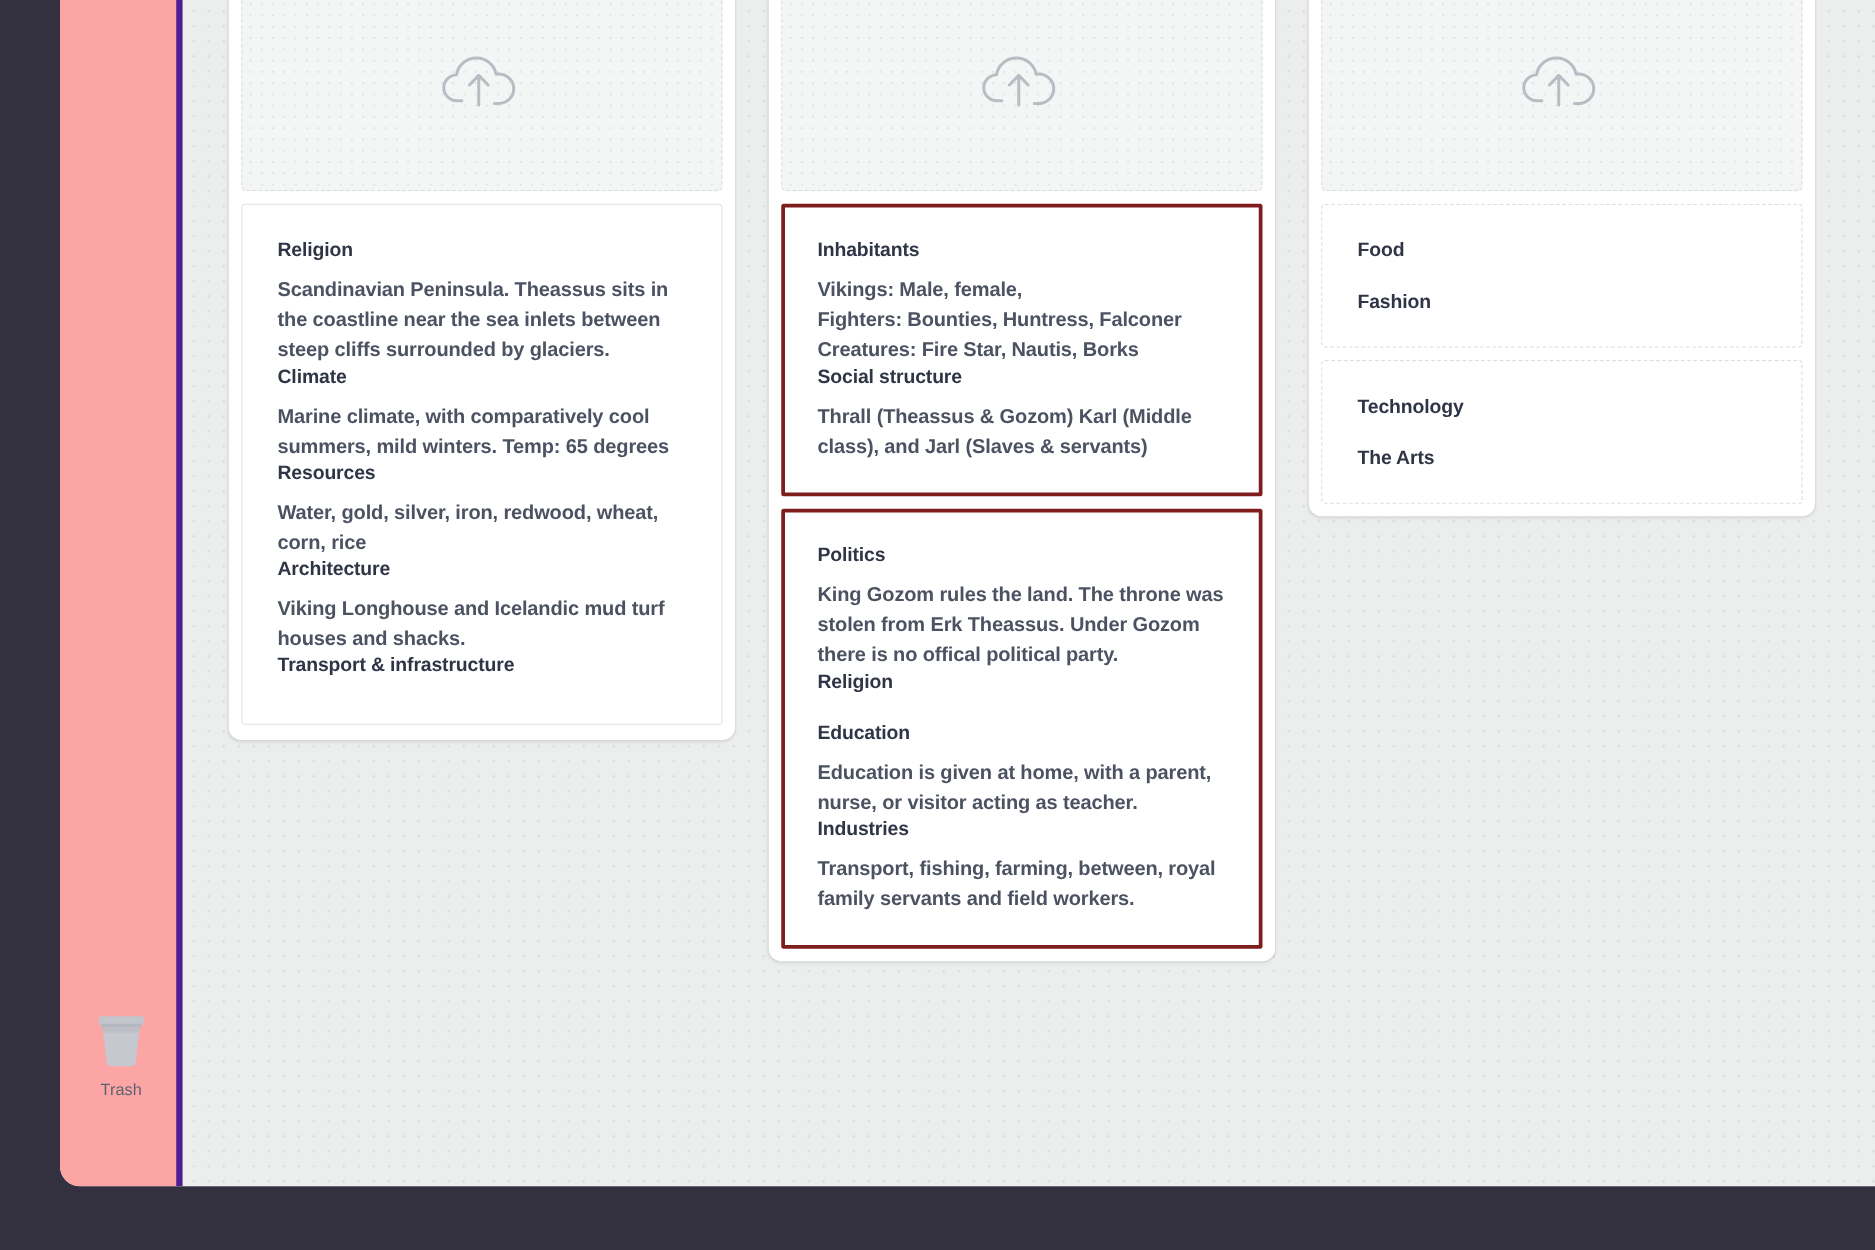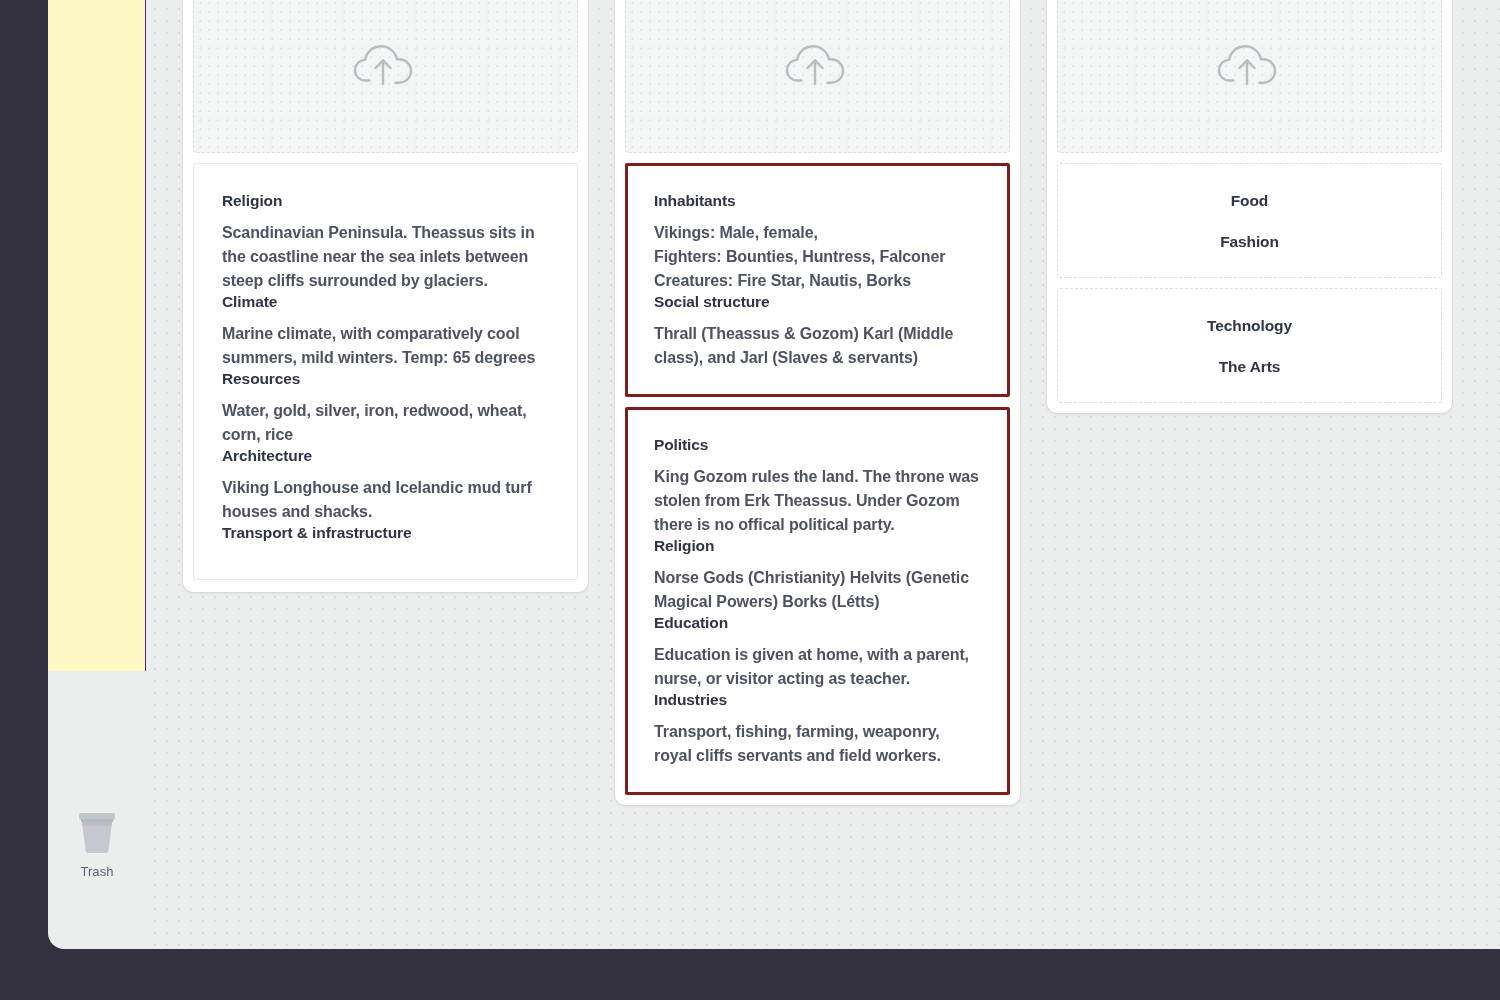--- a/index.html
+++ b/index.html
@@ -153,7 +153,7 @@
   }
   .field-value + .field-label { }
 
-  .label-only { margin-bottom: 0; text-align: center; }
+  .label-only { margin-bottom: 0; }
   .label-only + .label-only { margin-top: 23px; }
 </style>
 </head>

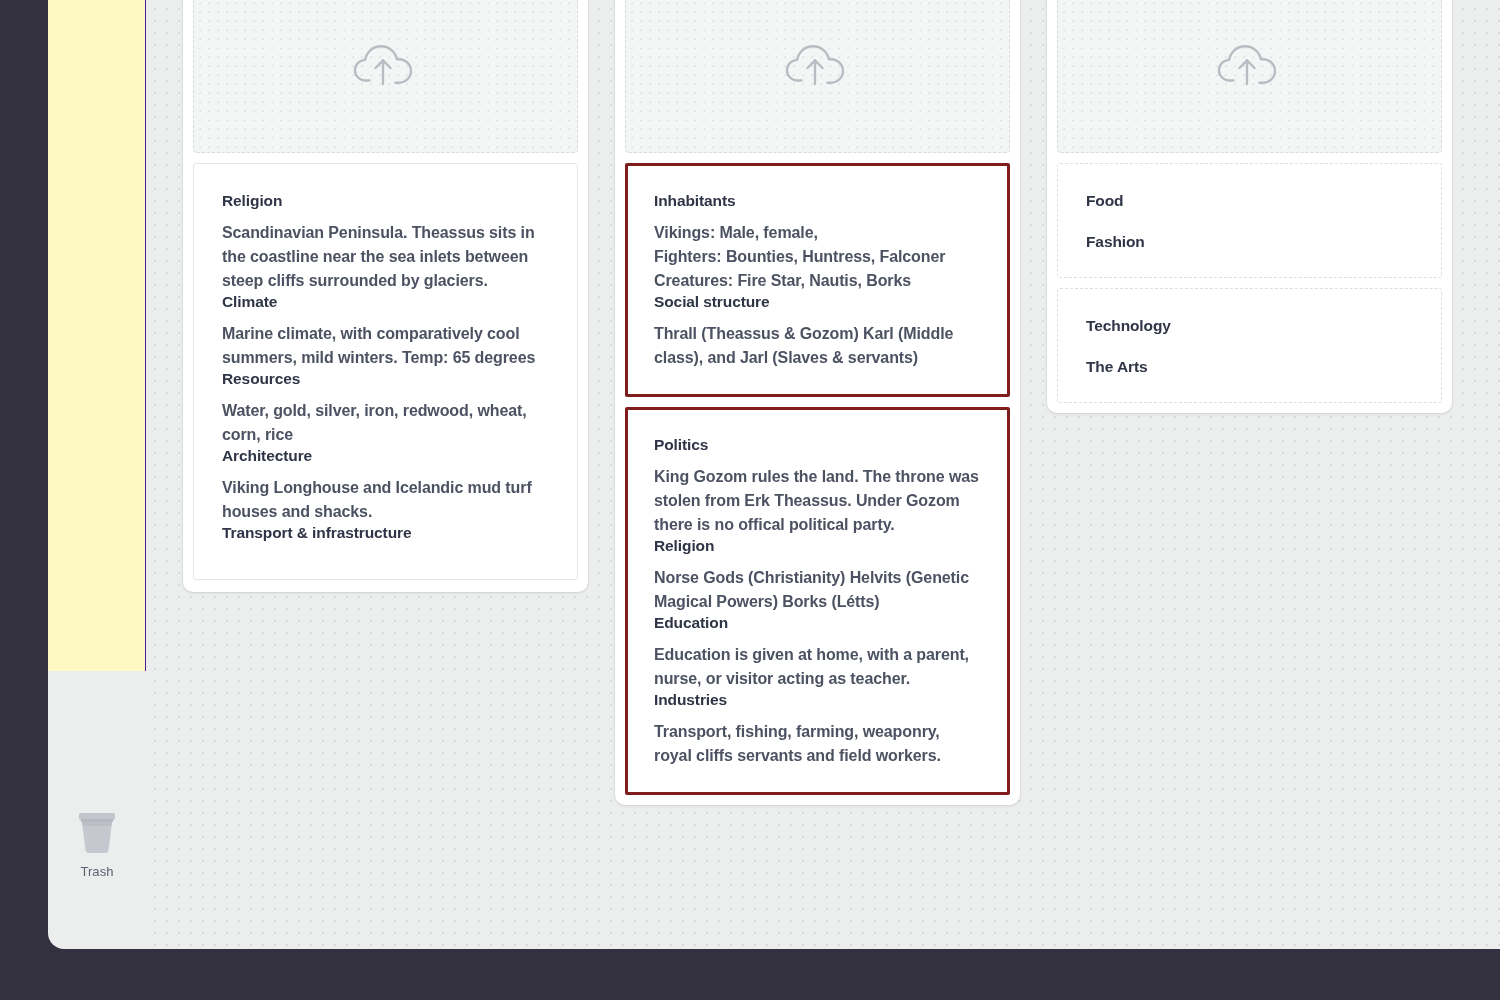--- a/index.html
+++ b/index.html
@@ -219,7 +219,6 @@
             <div class="field-label">Politics</div>
             <div class="field-value">King Gozom rules the land. The throne was stolen from Erk Theassus. Under Gozom there is no offical political party.</div>
             <div class="field-label">Religion</div>
-            <div class="field-value">Norse Gods (Christianity) Helvits (Genetic Magical Powers) Borks (Létts)</div>
             <div class="field-label">Education</div>
             <div class="field-value">Education is given at home, with a parent, nurse, or visitor acting as teacher.</div>
             <div class="field-label">Industries</div>

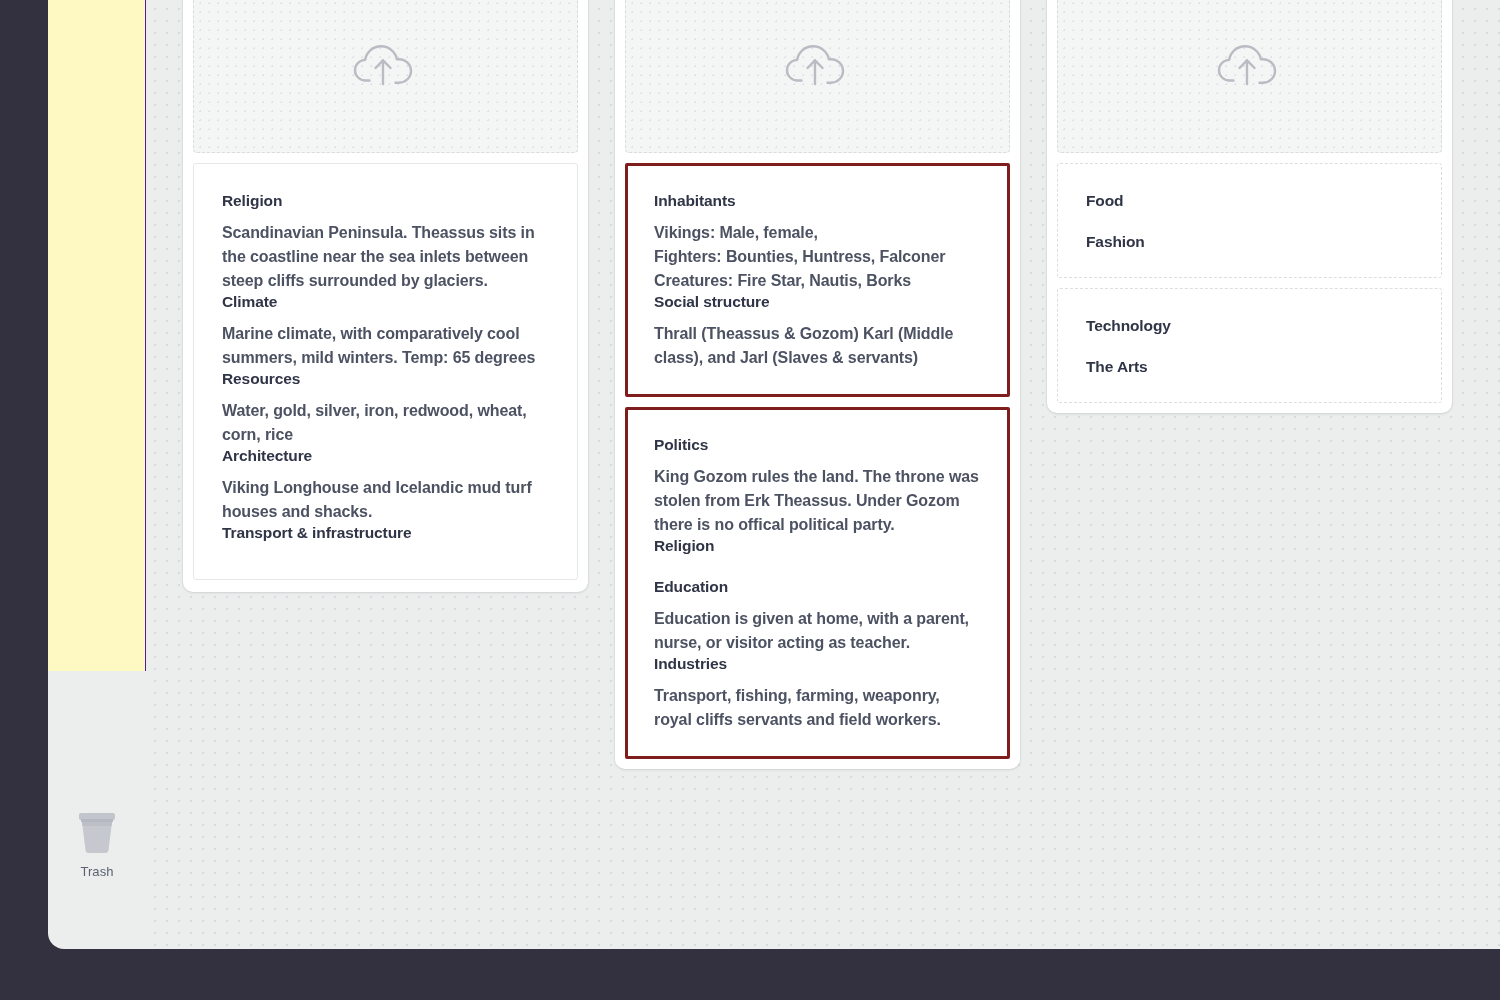--- a/index.html
+++ b/index.html
@@ -222,7 +222,7 @@
             <div class="field-label">Education</div>
             <div class="field-value">Education is given at home, with a parent, nurse, or visitor acting as teacher.</div>
             <div class="field-label">Industries</div>
-            <div class="field-value">Transport, fishing, farming, weaponry, royal cliffs servants and field workers.</div>
+            <div class="field-value">Transport, fishing, farming, between, royal family servants and field workers.</div>
           </div>
         </div>
         <div class="column">

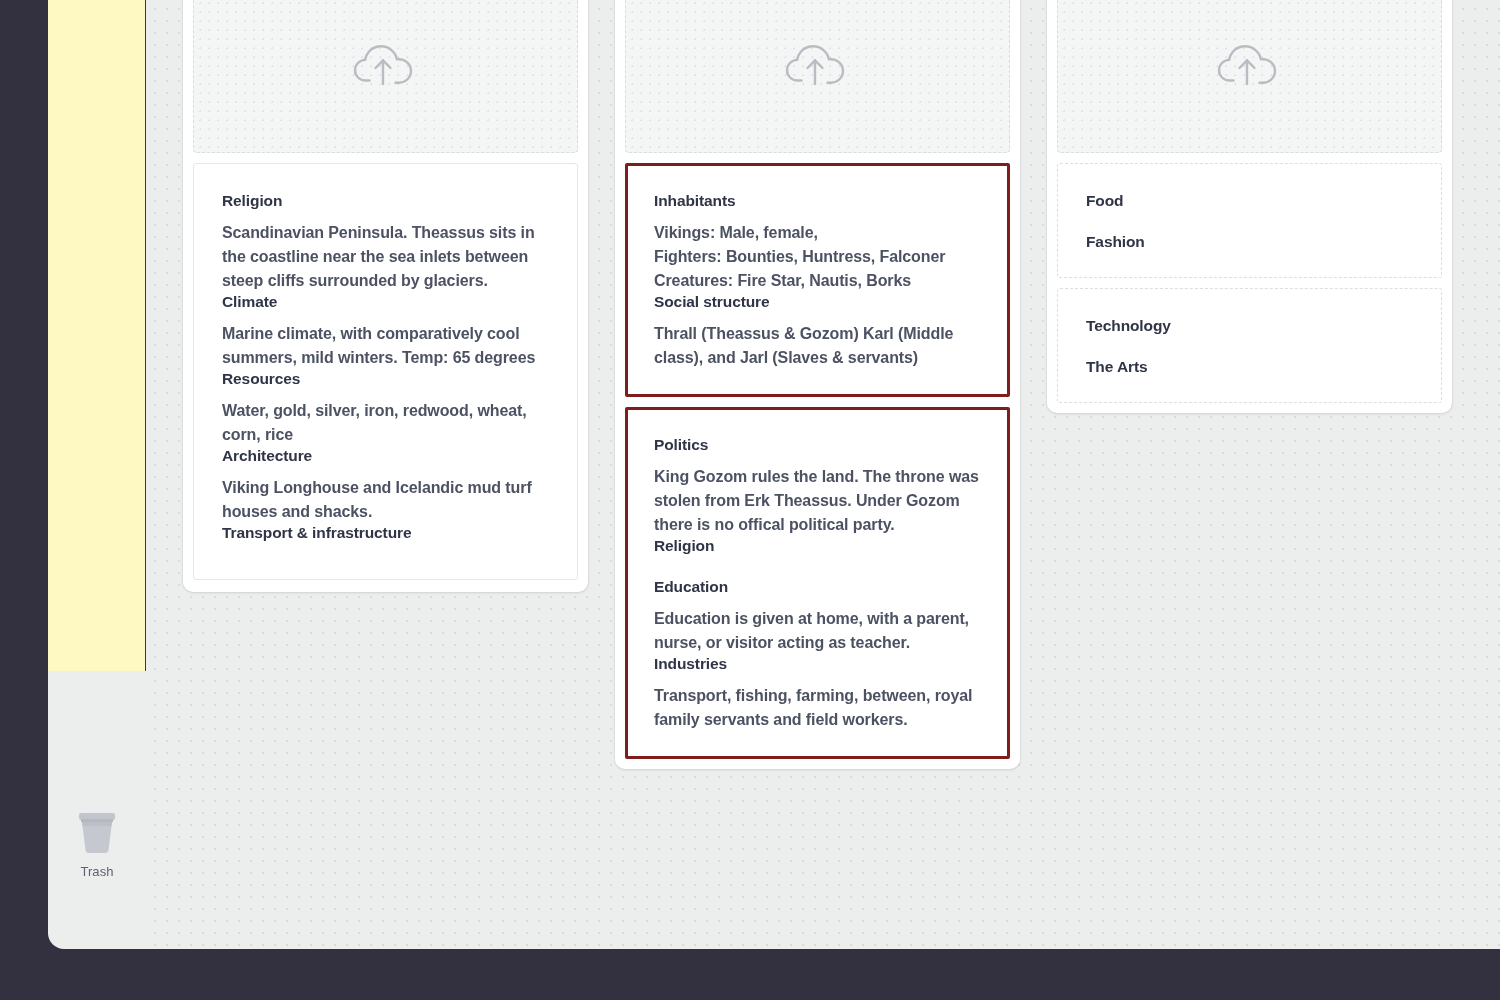--- a/index.html
+++ b/index.html
@@ -44,9 +44,9 @@
     left: 0;
     top: 0;
     width: 98px;
-    height: 671px;
-    background: #fef9c3;
-    border-right: 1px solid #4c1d95;
+    height: 949px;
+    background: #fca5a5;
+    border-right: 5px solid #4c1d95;
   }
 
   .trash {

